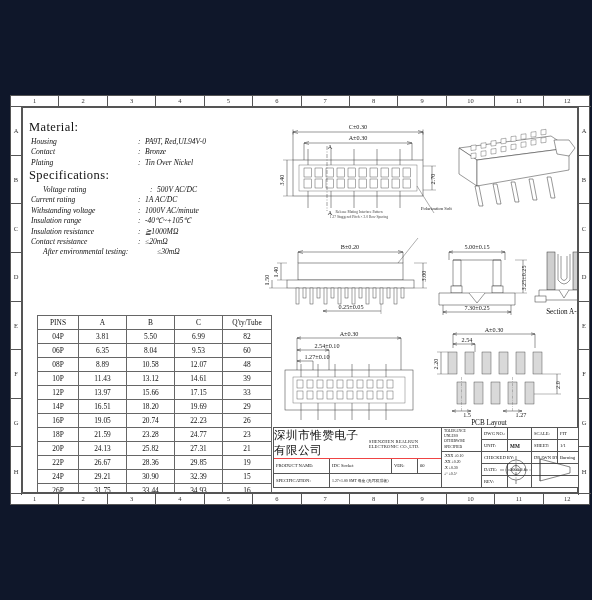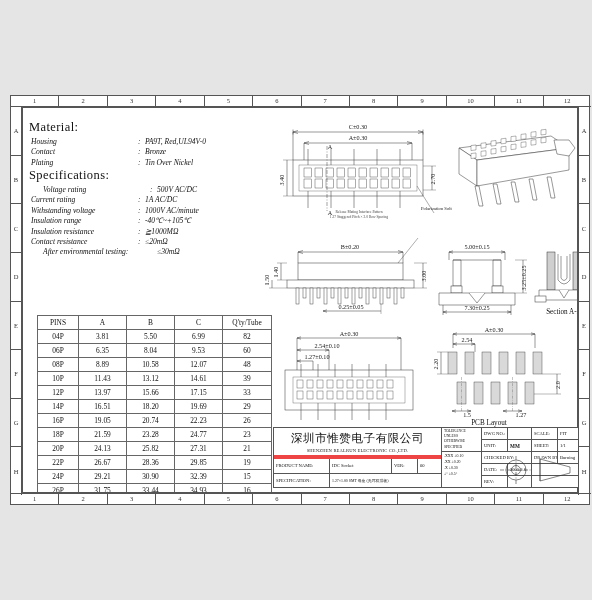--- a/index.html
+++ b/index.html
@@ -16,7 +16,7 @@
     position: relative;
     width: 592px;
     height: 600px;
-    background: #e5e5e5;
+    background: #0f172a;
   }
 
   

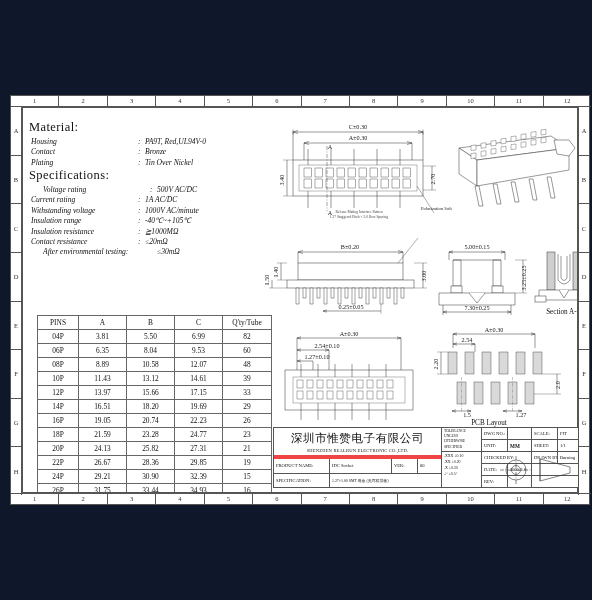--- a/index.html
+++ b/index.html
@@ -161,10 +161,10 @@
   }
   .tb-company {
     height: 31px;
-    border-bottom: 4px solid #ef4444;
-    box-sizing: border-box;
-    display: flex;
-    flex-direction: column;
+    border-bottom: 1px solid #ef4444;
+    box-sizing: border-box;
+    display: flex;
+    flex-direction: row;
     align-items: center;
     justify-content: center;
   }

